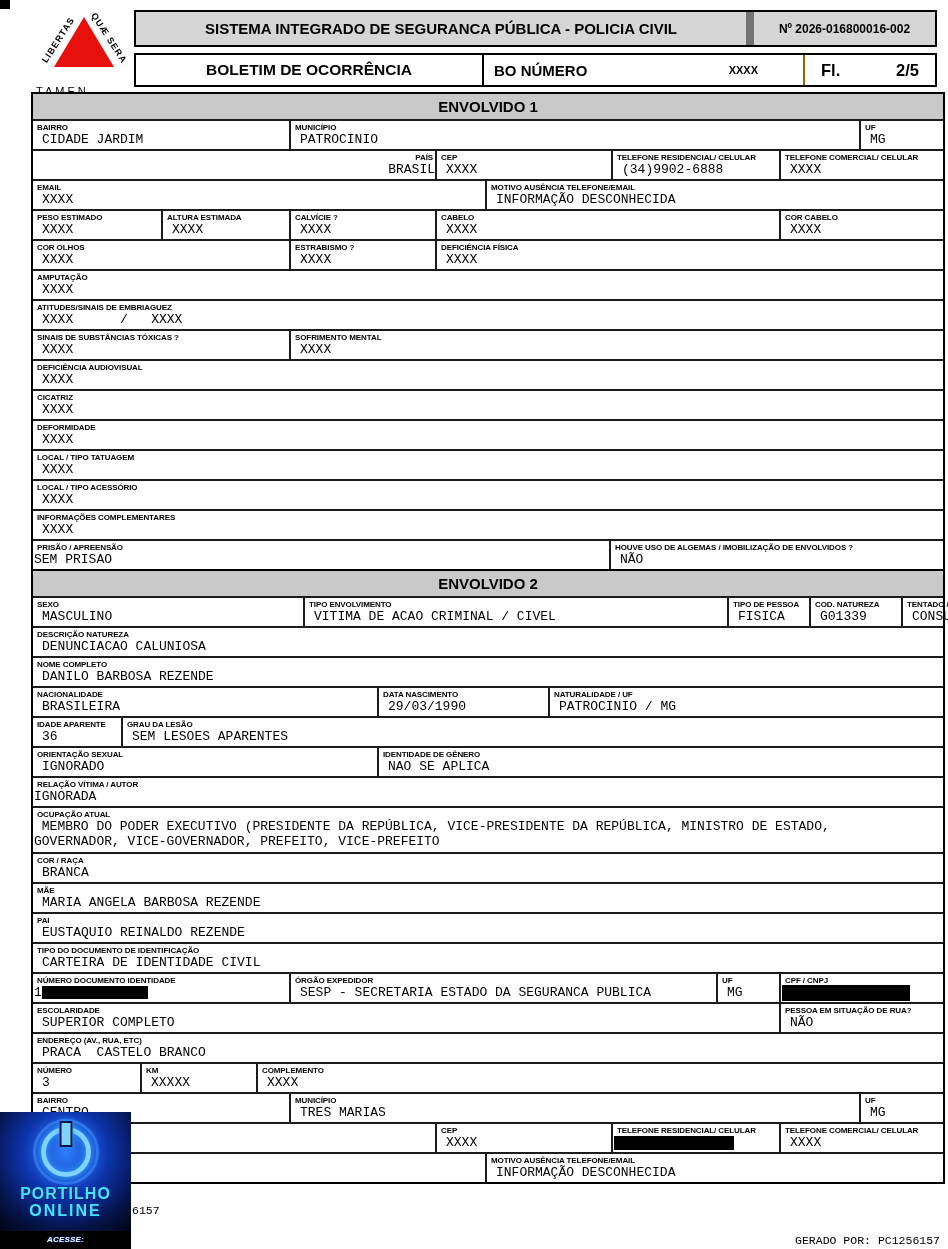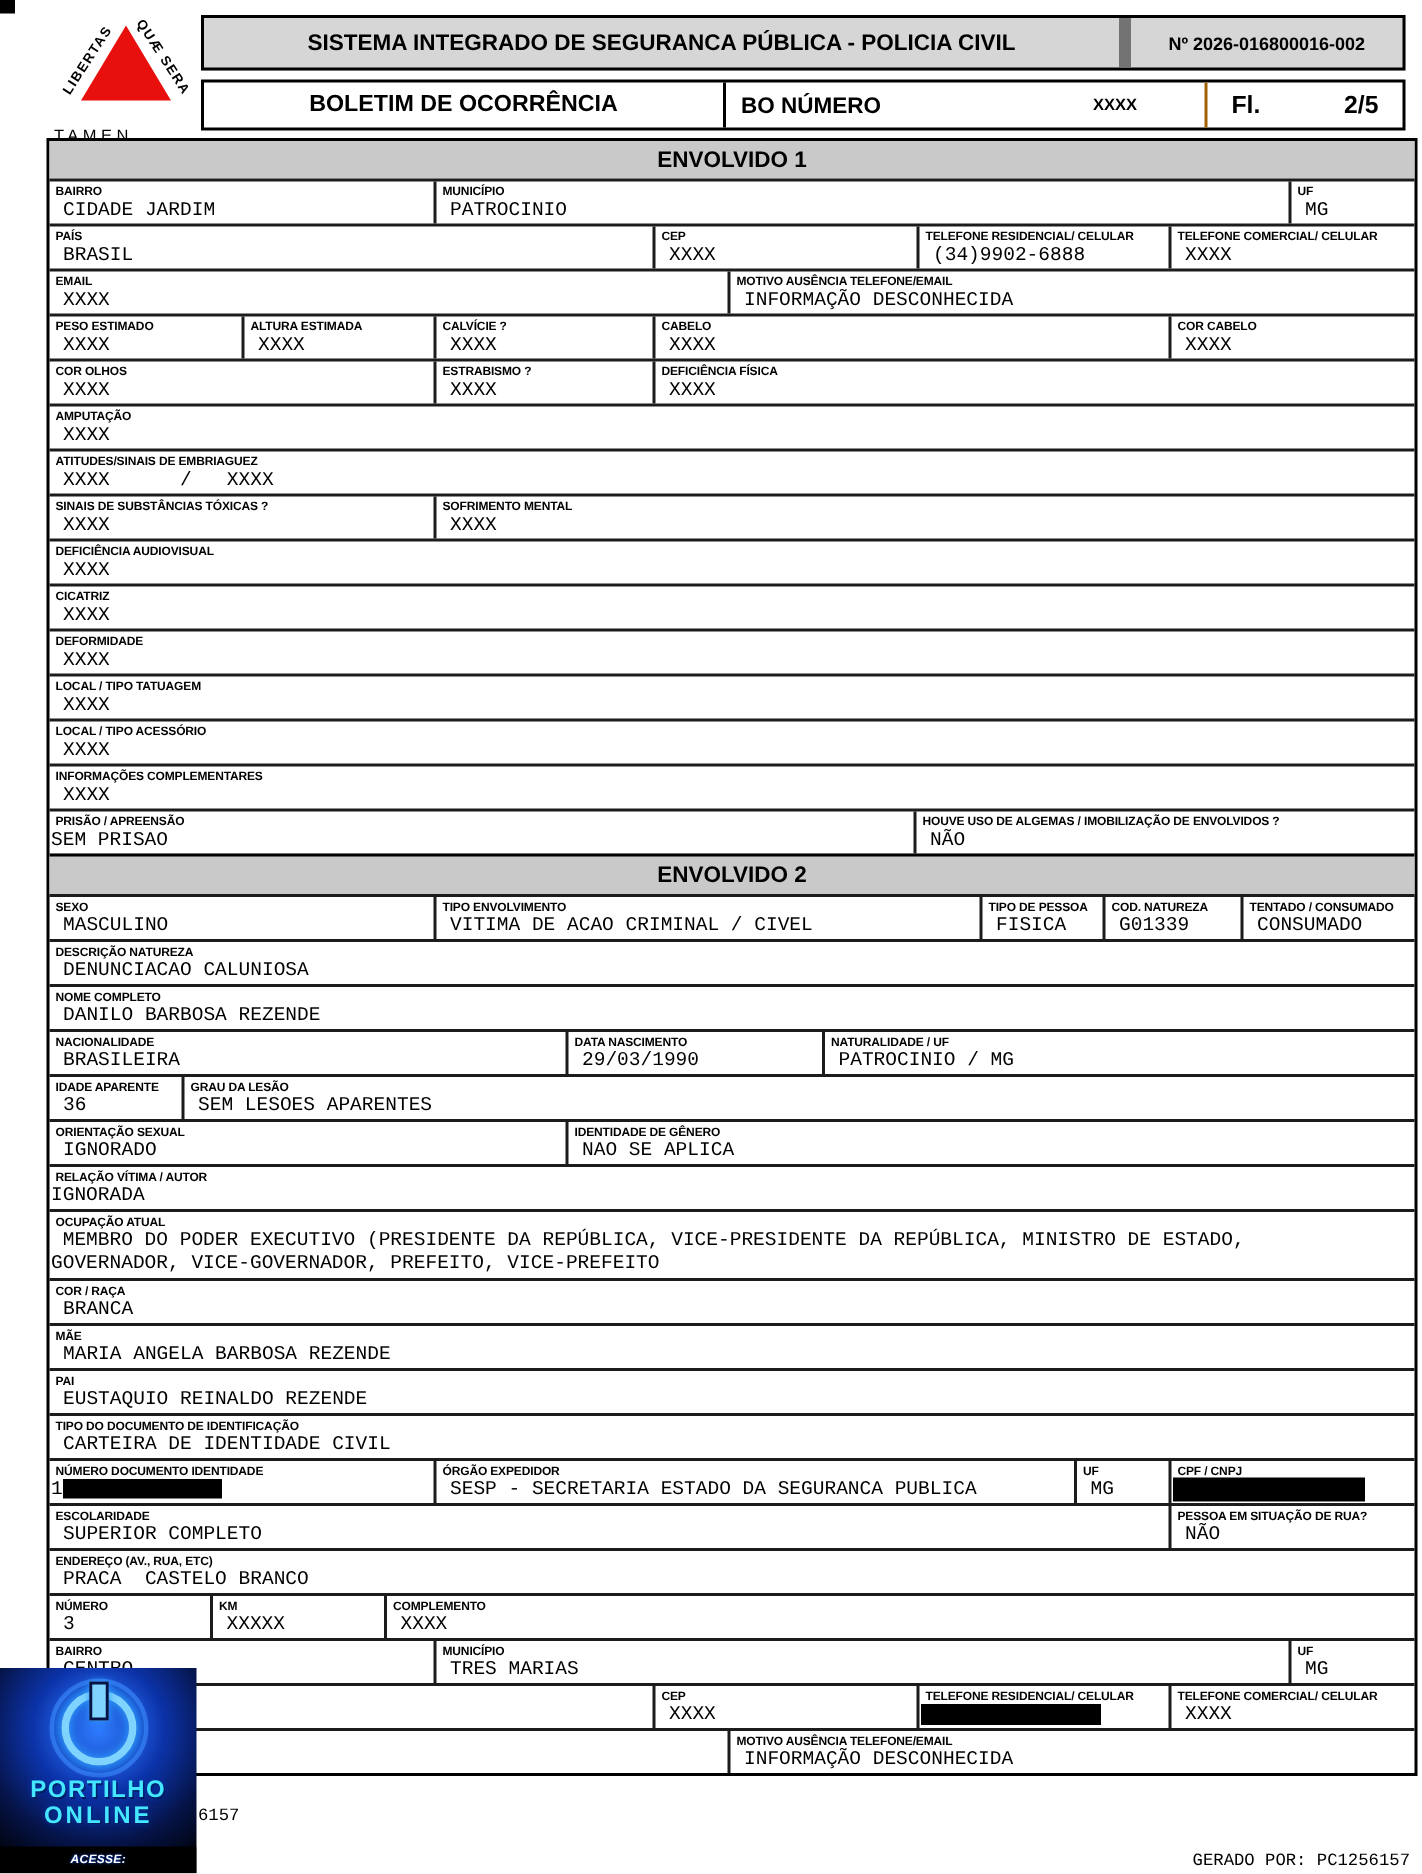--- a/index.html
+++ b/index.html
@@ -129,7 +129,7 @@
         </div>
       </div>
       <div class="frow">
-        <div class="cell" style="width: 402px;">
+        <div class="cell" style="width: 402px; text-align: right;">
           <div class="lbl">PAÍS</div>
           <div class="val">BRASIL</div>
         </div>

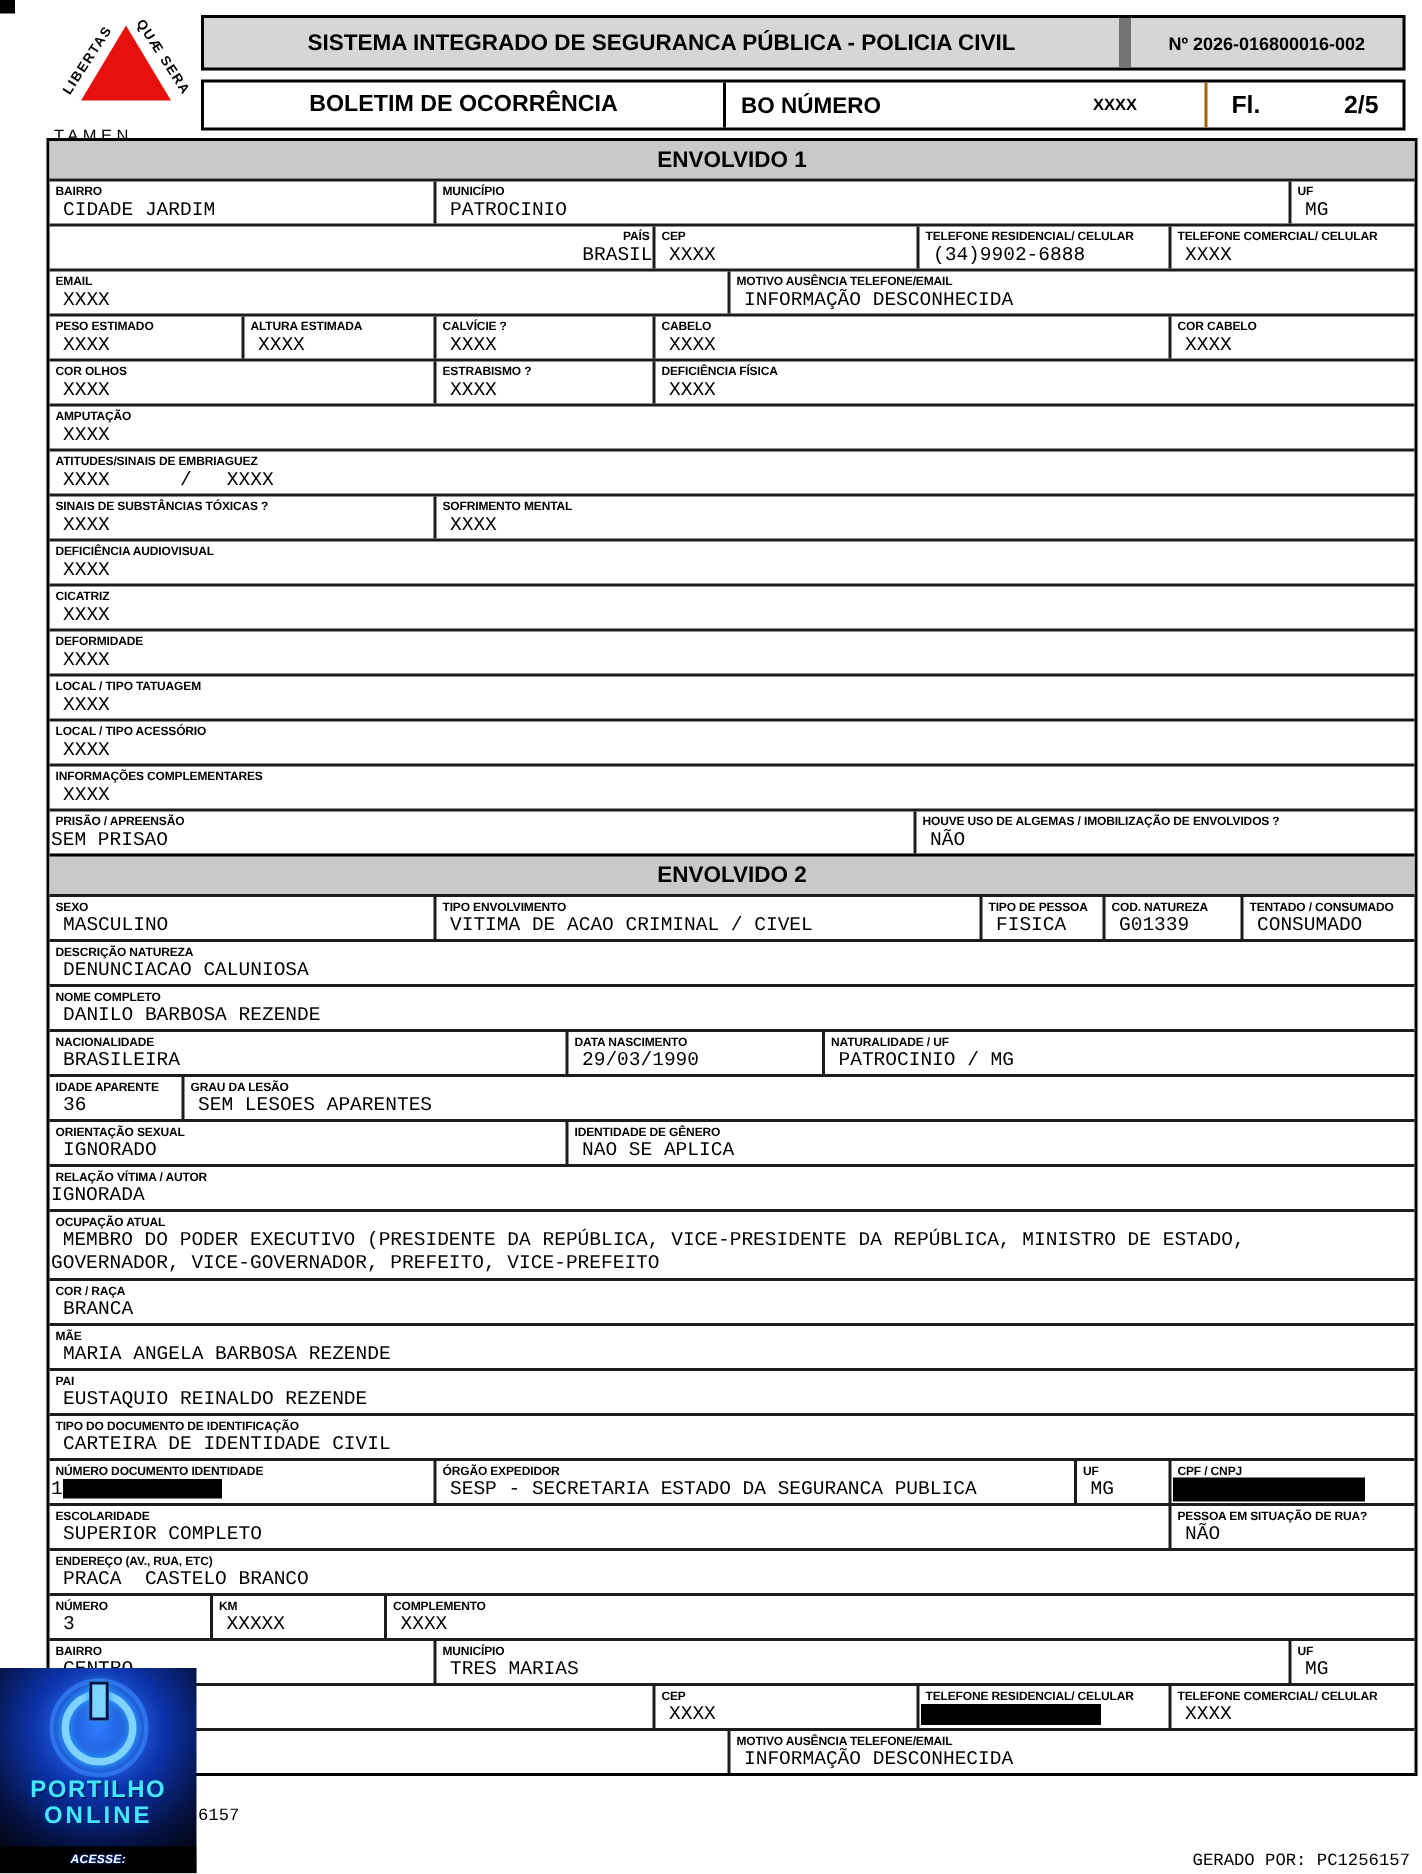--- a/index.html
+++ b/index.html
@@ -266,7 +266,7 @@
           <div class="lbl">SEXO</div>
           <div class="val">MASCULINO</div>
         </div>
-        <div class="cell" style="width: 364px;">
+        <div class="cell" style="width: 424px; margin-left: 14px;">
           <div class="lbl">TIPO ENVOLVIMENTO</div>
           <div class="val">VITIMA DE ACAO CRIMINAL / CIVEL</div>
         </div>

